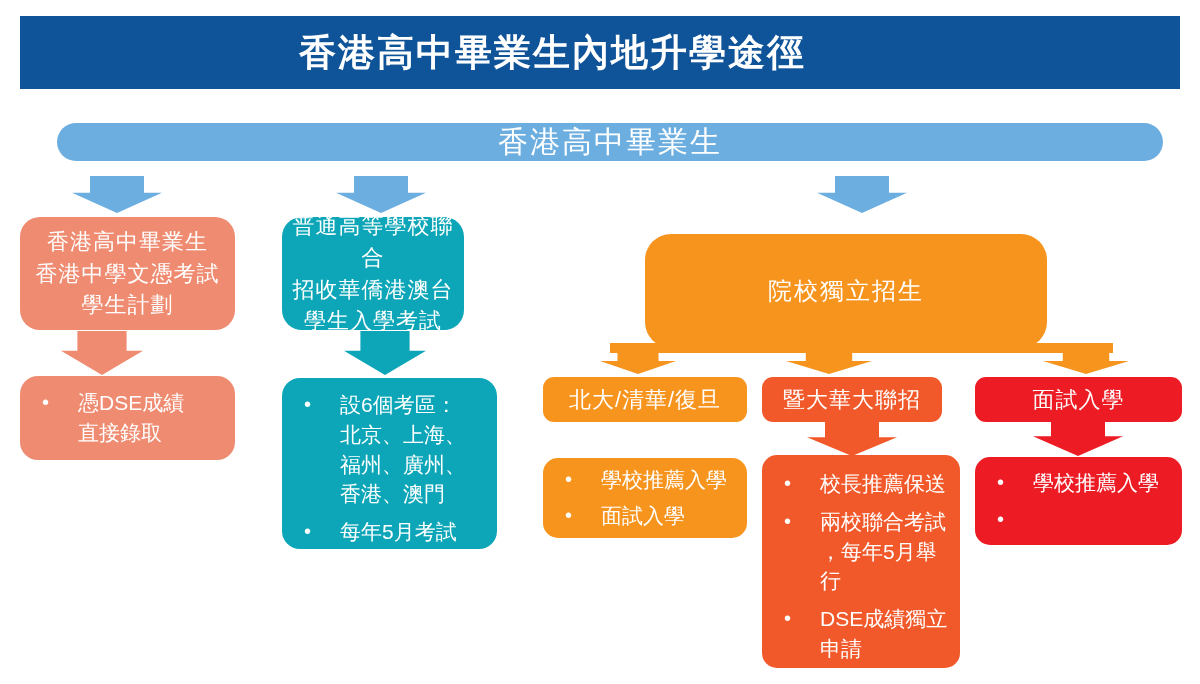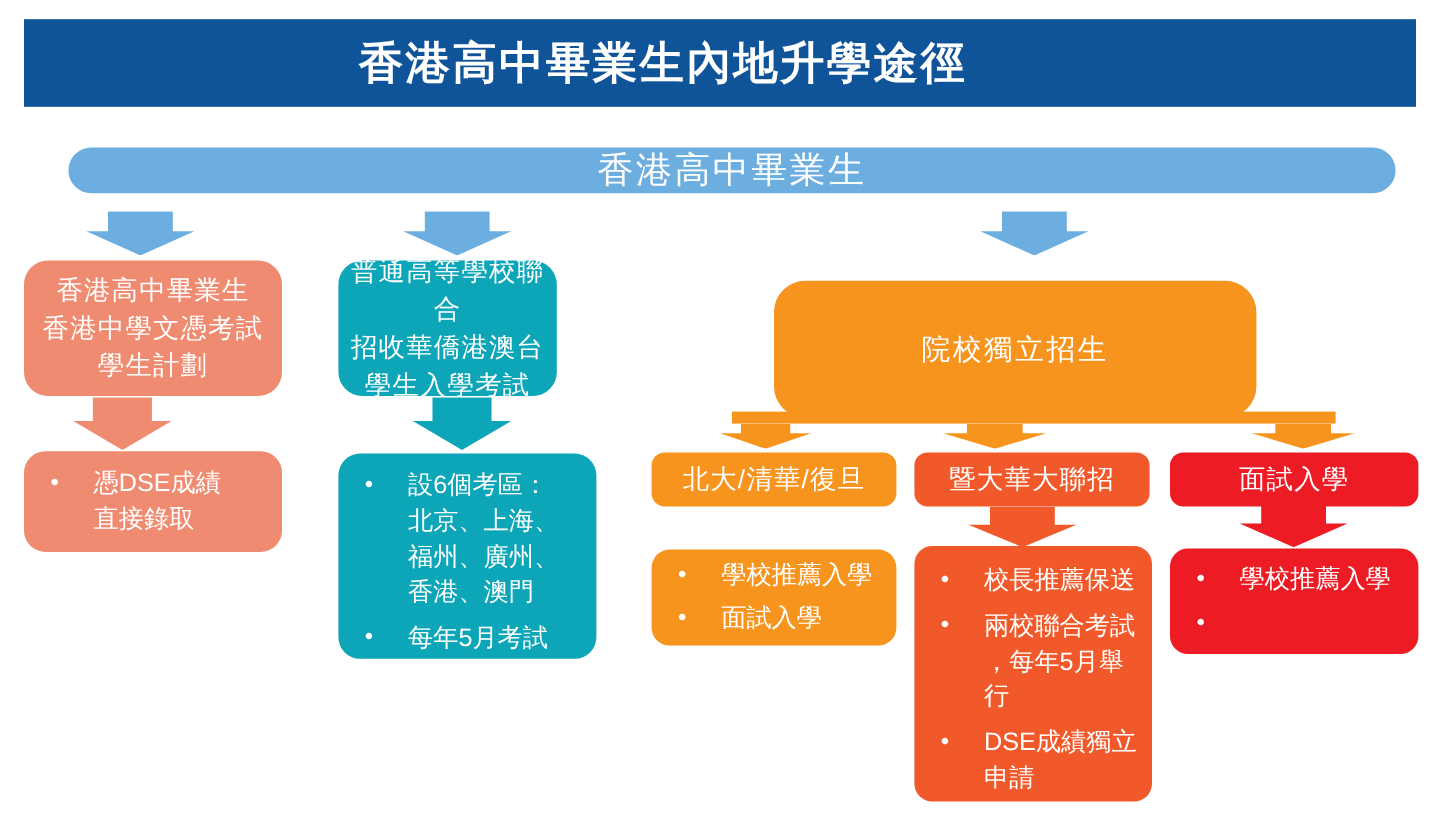--- a/index.html
+++ b/index.html
@@ -120,7 +120,7 @@
   <div class="abs box orange-b" style="left:543px; top:377px; width:204px; height:45px; border-radius:11px;">
     <span class="white hdr-row">北大/清華/復旦</span>
   </div>
-  <div class="abs box ored-b" style="left:762px; top:377px; width:196px; height:45px; border-radius:11px;">
+  <div class="abs box ored-b" style="left:762px; top:377px; width:180px; height:45px; border-radius:11px;">
     <span class="white hdr-row">暨大華大聯招</span>
   </div>
   <div class="abs box red-b" style="left:975px; top:377px; width:207px; height:45px; border-radius:11px;">

